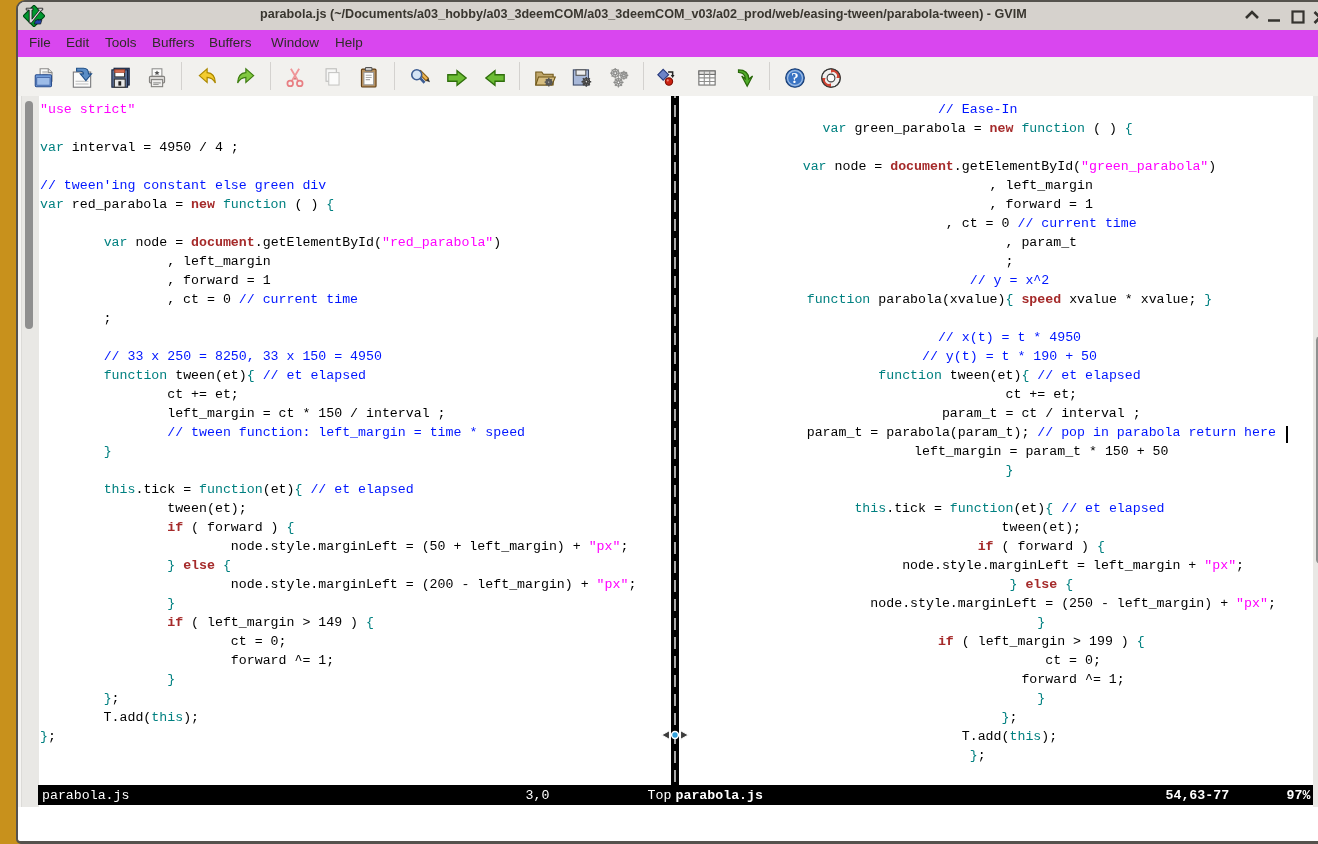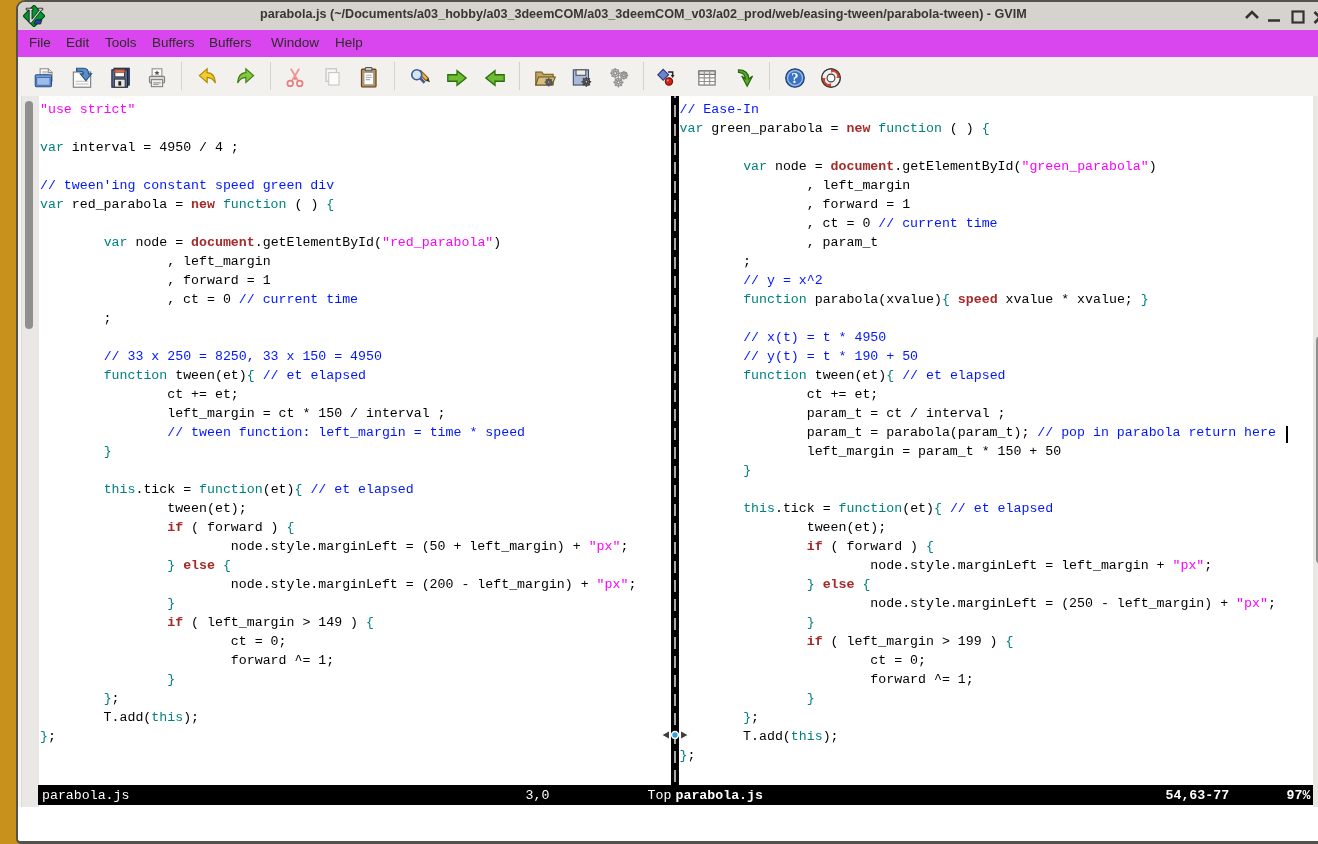--- a/index.html
+++ b/index.html
@@ -22,7 +22,7 @@
 q{color:#ff00ff;quotes:none;}
 q::before,q::after{content:none;}
 #lp{position:absolute;left:22px;top:98px;}
-#rp{position:absolute;left:661.5px;top:98px;}
+#rp{position:absolute;left:661.5px;top:98px;text-align:center;}
 #lsb{position:absolute;left:0px;top:94px;width:19.5px;height:711px;background:#f6f5f3;}
 #lsb .tr{position:absolute;left:3px;top:0;width:16.5px;height:711px;background:#e9e8e5;border-left:1px solid #dcdbd8;}
 #lth{position:absolute;left:6.5px;top:5px;width:8.5px;height:228px;background:#8f8f8f;border-radius:4.5px;}

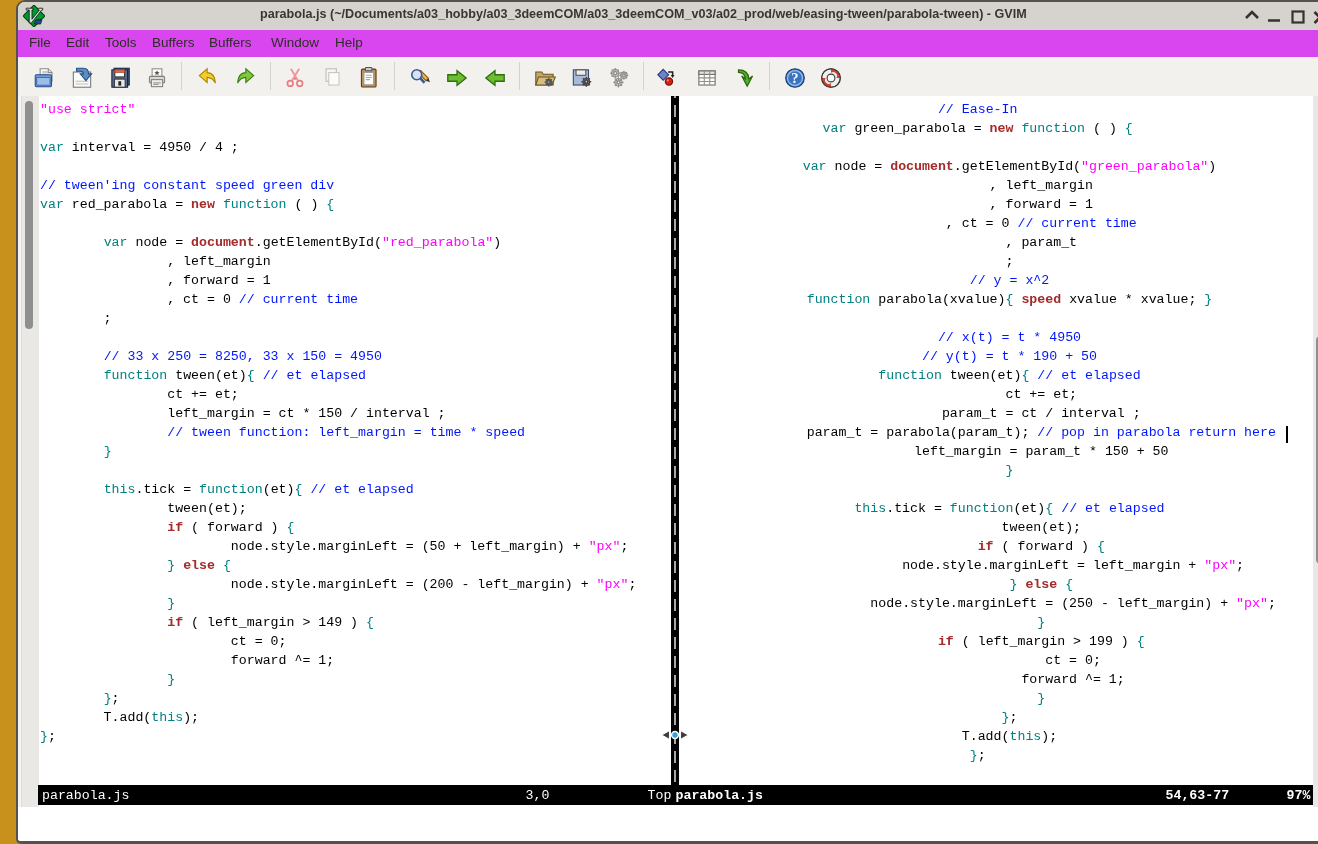--- a/index.html
+++ b/index.html
@@ -208,7 +208,7 @@
 
 <k>var</k> interval = 4950 / 4 ;
 
-<c>// tween'ing constant speed green div</c>
+<c>// tween'ing constant else green div</c>
 <k>var</k> red_parabola = <t>new</t> <k>function</k> ( ) <k>{</k>
 
         <k>var</k> node = <t>document</t>.getElementById(<q>"red_parabola"</q>)

